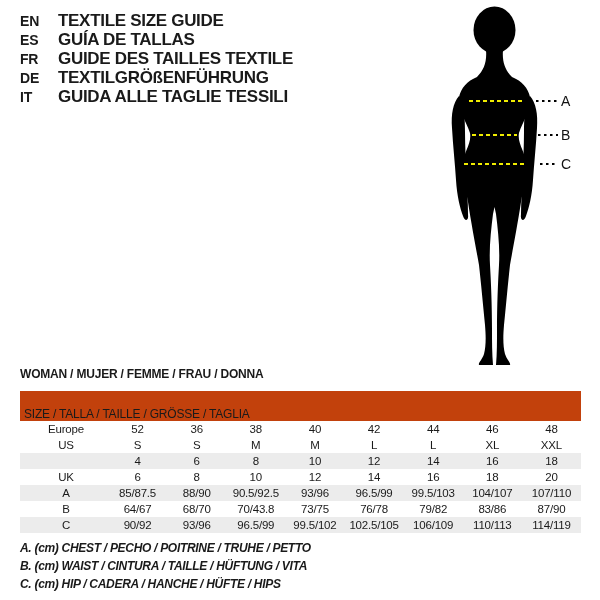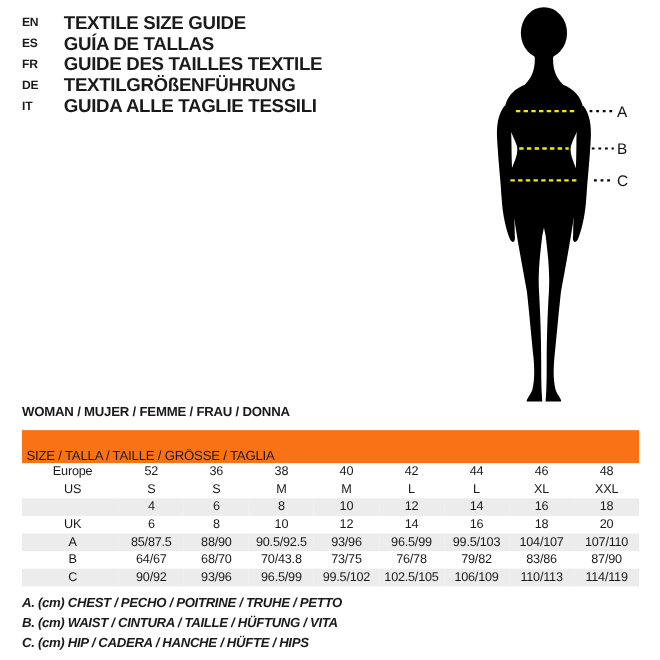--- a/index.html
+++ b/index.html
@@ -16,7 +16,7 @@
   
   .lang-list { position: absolute; left: 20px; top: 11px; }
   .lang-row { display: flex; height: 19px; align-items: center; }
-  .lang-code { width: 38px; font-size: 11px; font-weight: bold; letter-spacing: -0.2px; }
+  .lang-code { width: 38px; font-size: 14px; font-weight: bold; letter-spacing: -0.2px; }
   .lang-label { font-size: 17px; font-weight: bold; letter-spacing: -0.3px; white-space: nowrap; }
 
   

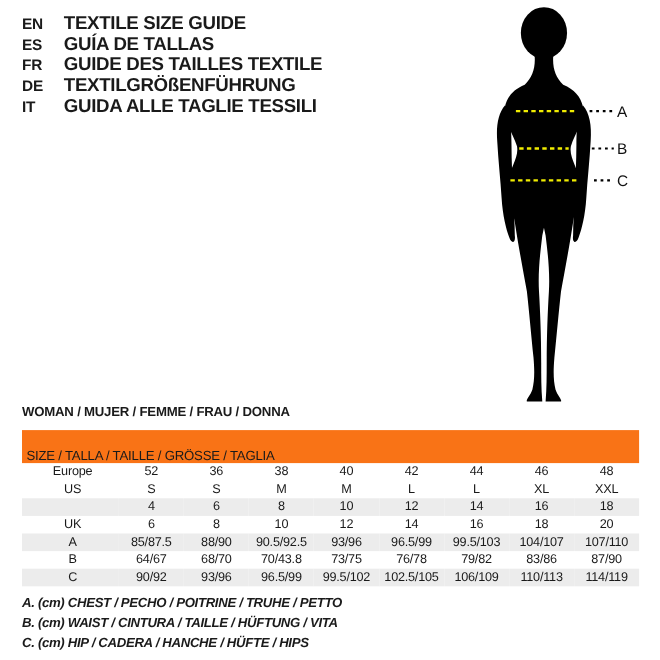--- a/index.html
+++ b/index.html
@@ -42,7 +42,7 @@
   }
   table.size-table col.label-col { width: 88px; }
   table.size-table th.size-header {
-    background: #f97316; text-align: left; font-weight: normal;
+    background: #c2410c; text-align: left; font-weight: normal;
     height: 17px; padding: 16px 0 0 4px; font-size: 12px;
   }
   table.size-table td { height: 16px; text-align: center; padding: 0; font-weight: normal; }

